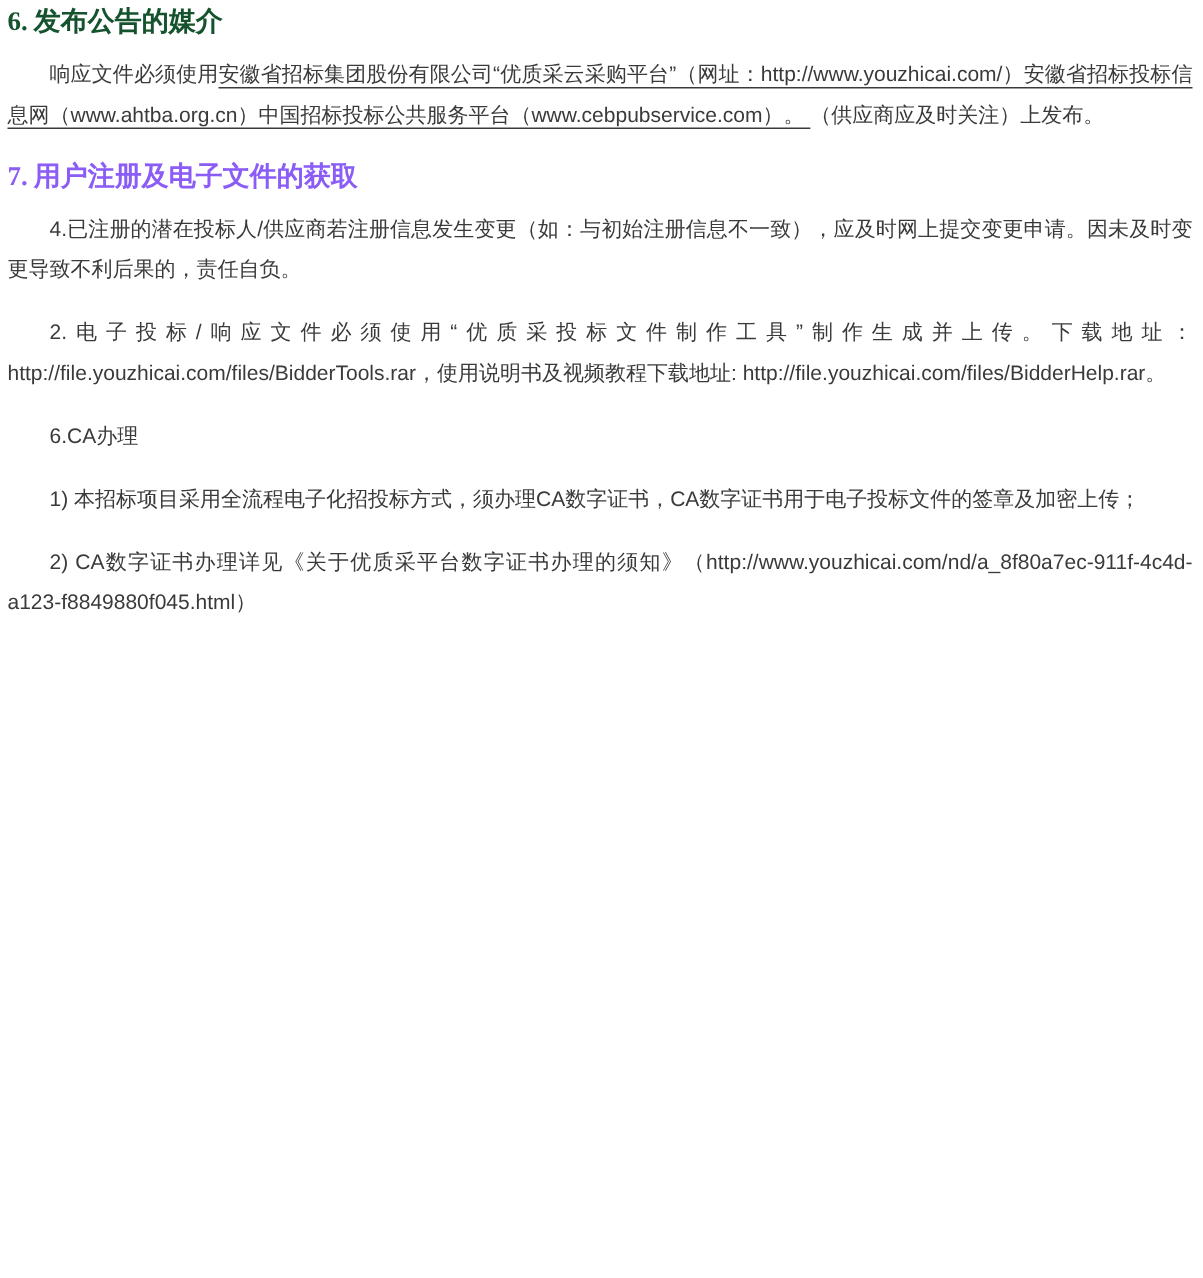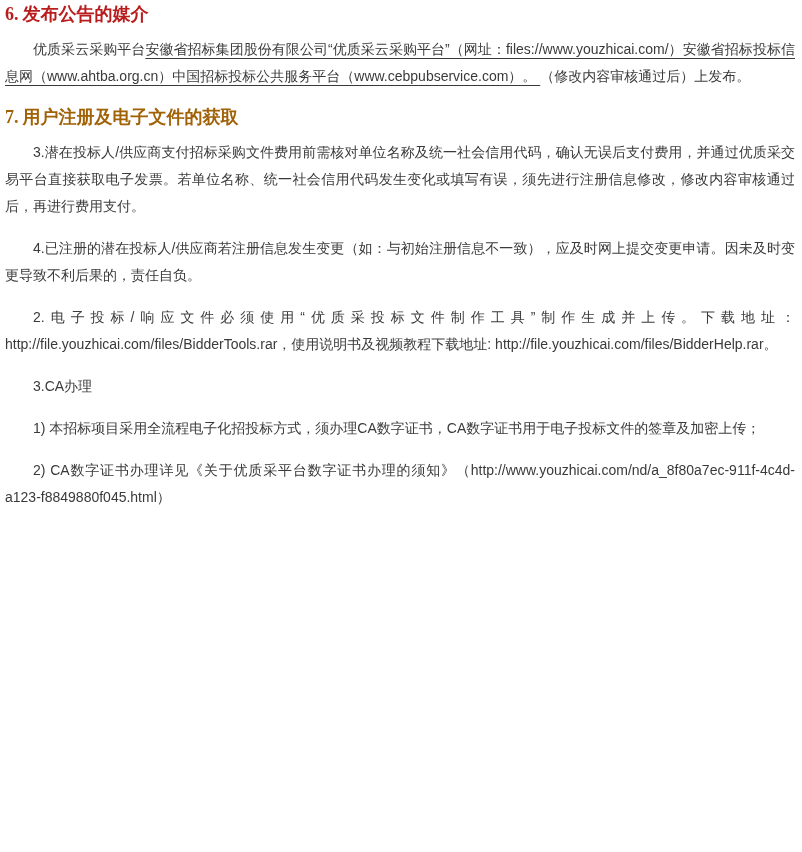--- a/index.html
+++ b/index.html
@@ -43,7 +43,7 @@
 <body style="background: rgb(255, 255, 255);">
 
 <div class="doc" style="color: rgb(58, 58, 58);">
-    <h2 style="color: #b91c1c;"><span class="h-num">6.</span><span>发布公告的媒介</span></h2>
+    <h2 style="color: #14532d;"><span class="h-num">6.</span><span>发布公告的媒介</span></h2>
     <p><span>优质采云采购平台</span><span class="u">安徽省招标集团股份有限公司“优质采云采购平台”（网址：files://www.youzhicai.com/）安徽省招标投标信息网（www.ahtba.org.cn）中国招标投标公共服务平台（www.cebpubservice.com）。 </span><span>（修改内容审核通过后）上发布。</span></p>
     <h2 style="color: #a16207;"><span class="h-num">7.</span><span>用户注册及电子文件的获取</span></h2>
     <p><span>3.潜在投标人/供应商支付招标采购文件费用前需核对单位名称及统一社会信用代码，确认无误后支付费用，并通过优质采交易平台直接获取电子发票。若单位名称、统一社会信用代码发生变化或填写有误，须先进行注册信息修改，修改内容审核通过后，再进行费用支付。</span></p>

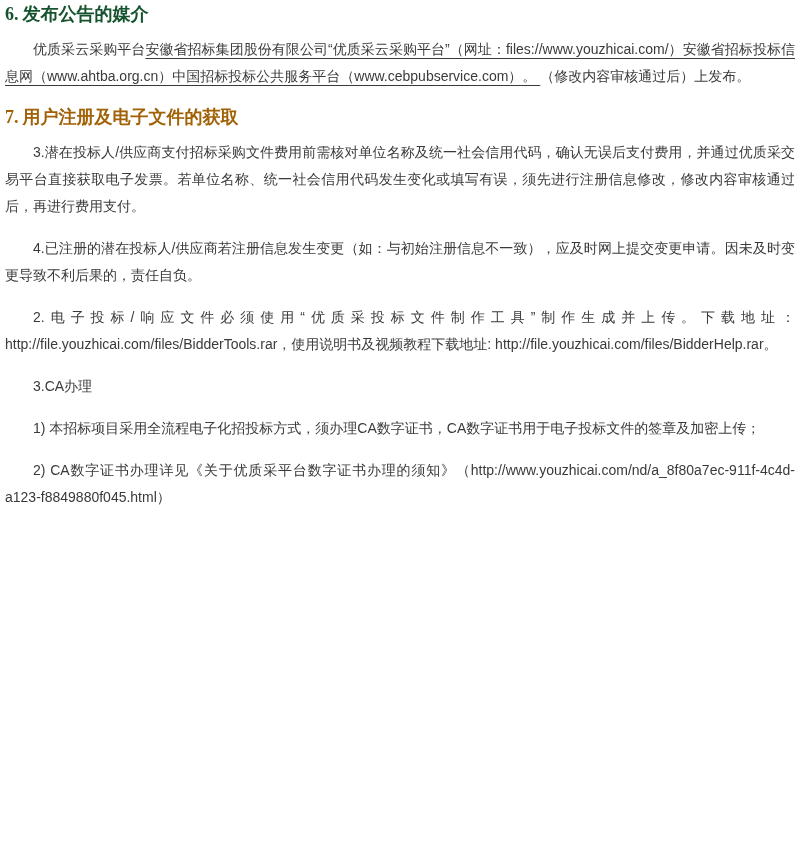--- a/index.html
+++ b/index.html
@@ -44,7 +44,7 @@
 
 <div class="doc" style="color: rgb(58, 58, 58);">
     <h2 style="color: #14532d;"><span class="h-num">6.</span><span>发布公告的媒介</span></h2>
-    <p><span>优质采云采购平台</span><span class="u">安徽省招标集团股份有限公司“优质采云采购平台”（网址：files://www.youzhicai.com/）安徽省招标投标信息网（www.ahtba.org.cn）中国招标投标公共服务平台（www.cebpubservice.com）。 </span><span>（修改内容审核通过后）上发布。</span></p>
+    <p><span>响应文件必须使用</span><span class="u">安徽省招标集团股份有限公司“优质采云采购平台”（网址：files://www.youzhicai.com/）安徽省招标投标信息网（www.ahtba.org.cn）中国招标投标公共服务平台（www.cebpubservice.com）。 </span><span>（修改内容审核通过后）上发布。</span></p>
     <h2 style="color: #a16207;"><span class="h-num">7.</span><span>用户注册及电子文件的获取</span></h2>
     <p><span>3.潜在投标人/供应商支付招标采购文件费用前需核对单位名称及统一社会信用代码，确认无误后支付费用，并通过优质采交易平台直接获取电子发票。若单位名称、统一社会信用代码发生变化或填写有误，须先进行注册信息修改，修改内容审核通过后，再进行费用支付。</span></p>
     <p><span>4.已注册的潜在投标人/供应商若注册信息发生变更（如：与初始注册信息不一致），应及时网上提交变更申请。因未及时变更导致不利后果的，责任自负。</span></p>

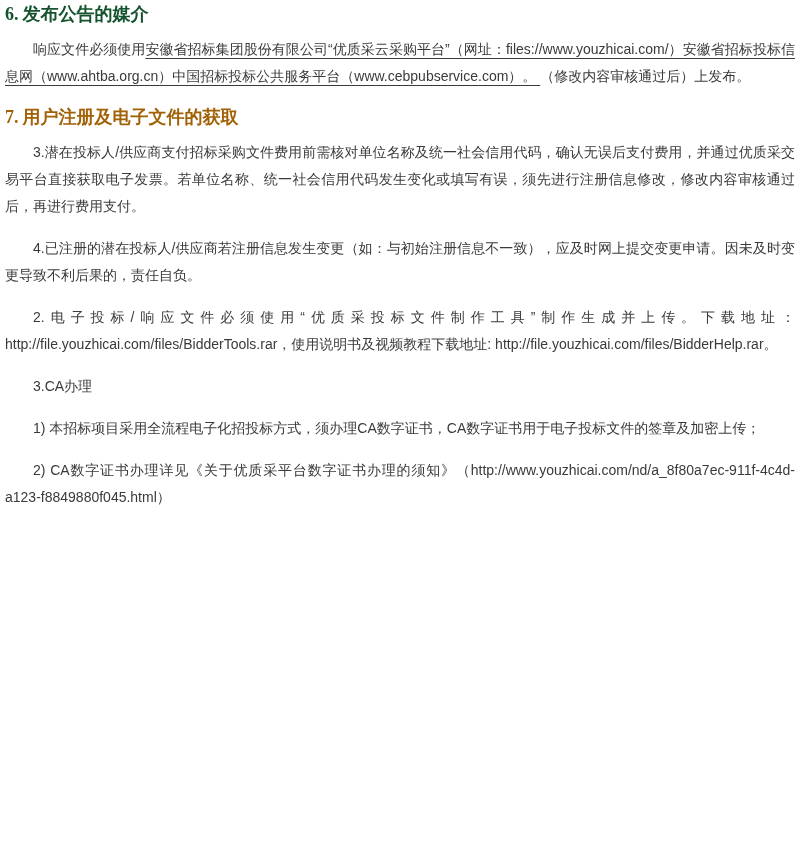--- a/index.html
+++ b/index.html
@@ -44,7 +44,7 @@
 
 <div class="doc" style="color: rgb(58, 58, 58);">
     <h2 style="color: #14532d;"><span class="h-num">6.</span><span>发布公告的媒介</span></h2>
-    <p><span>响应文件必须使用</span><span class="u">安徽省招标集团股份有限公司“优质采云采购平台”（网址：files://www.youzhicai.com/）安徽省招标投标信息网（www.ahtba.org.cn）中国招标投标公共服务平台（www.cebpubservice.com）。 </span><span>（修改内容审核通过后）上发布。</span></p>
+    <p><span>响应文件必须使用</span><span class="u">安徽省招标集团股份有限公司“优质采云采购平台”（网址：http://www.youzhicai.com/）安徽省招标投标信息网（www.ahtba.org.cn）中国招标投标公共服务平台（www.cebpubservice.com）。 </span><span>（修改内容审核通过后）上发布。</span></p>
     <h2 style="color: #a16207;"><span class="h-num">7.</span><span>用户注册及电子文件的获取</span></h2>
     <p><span>3.潜在投标人/供应商支付招标采购文件费用前需核对单位名称及统一社会信用代码，确认无误后支付费用，并通过优质采交易平台直接获取电子发票。若单位名称、统一社会信用代码发生变化或填写有误，须先进行注册信息修改，修改内容审核通过后，再进行费用支付。</span></p>
     <p><span>4.已注册的潜在投标人/供应商若注册信息发生变更（如：与初始注册信息不一致），应及时网上提交变更申请。因未及时变更导致不利后果的，责任自负。</span></p>

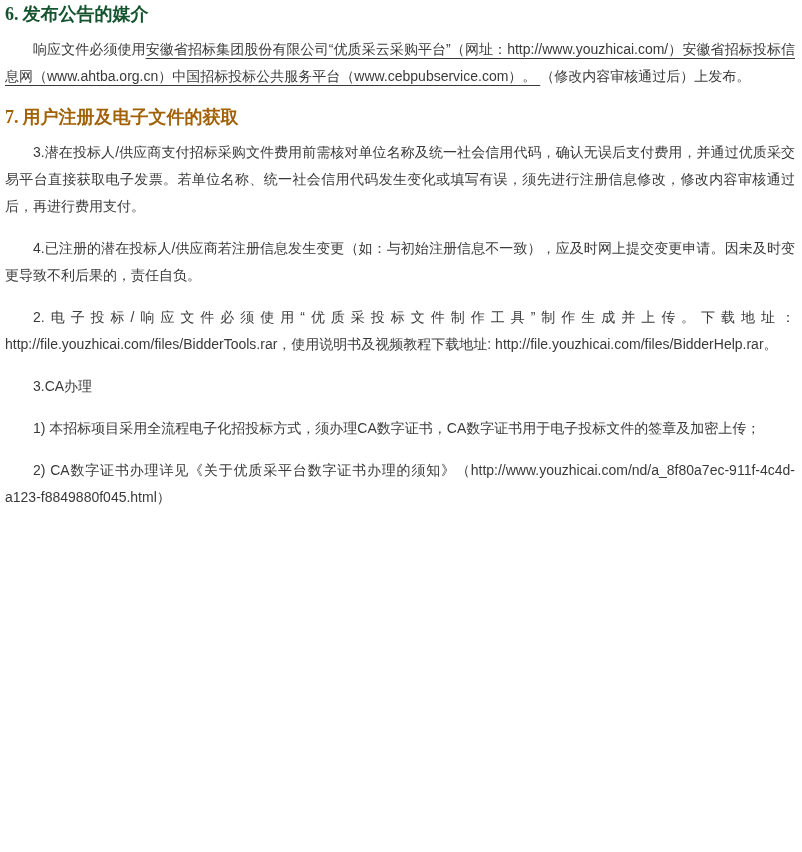--- a/index.html
+++ b/index.html
@@ -44,7 +44,7 @@
 
 <div class="doc" style="color: rgb(58, 58, 58);">
     <h2 style="color: #14532d;"><span class="h-num">6.</span><span>发布公告的媒介</span></h2>
-    <p><span>响应文件必须使用</span><span class="u">安徽省招标集团股份有限公司“优质采云采购平台”（网址：http://www.youzhicai.com/）安徽省招标投标信息网（www.ahtba.org.cn）中国招标投标公共服务平台（www.cebpubservice.com）。 </span><span>（修改内容审核通过后）上发布。</span></p>
+    <p><span>响应文件必须使用</span><span class="u">安徽省招标集团股份有限公司“优质采云采购平台”（网址：http://www.youzhicai.com/）安徽省招标投标信息网（www.ahtba.org.cn）中国招标投标公共服务平台（www.cebpubservice.com）。 </span><span>（供应商应及时关注）上发布。</span></p>
     <h2 style="color: #a16207;"><span class="h-num">7.</span><span>用户注册及电子文件的获取</span></h2>
     <p><span>3.潜在投标人/供应商支付招标采购文件费用前需核对单位名称及统一社会信用代码，确认无误后支付费用，并通过优质采交易平台直接获取电子发票。若单位名称、统一社会信用代码发生变化或填写有误，须先进行注册信息修改，修改内容审核通过后，再进行费用支付。</span></p>
     <p><span>4.已注册的潜在投标人/供应商若注册信息发生变更（如：与初始注册信息不一致），应及时网上提交变更申请。因未及时变更导致不利后果的，责任自负。</span></p>

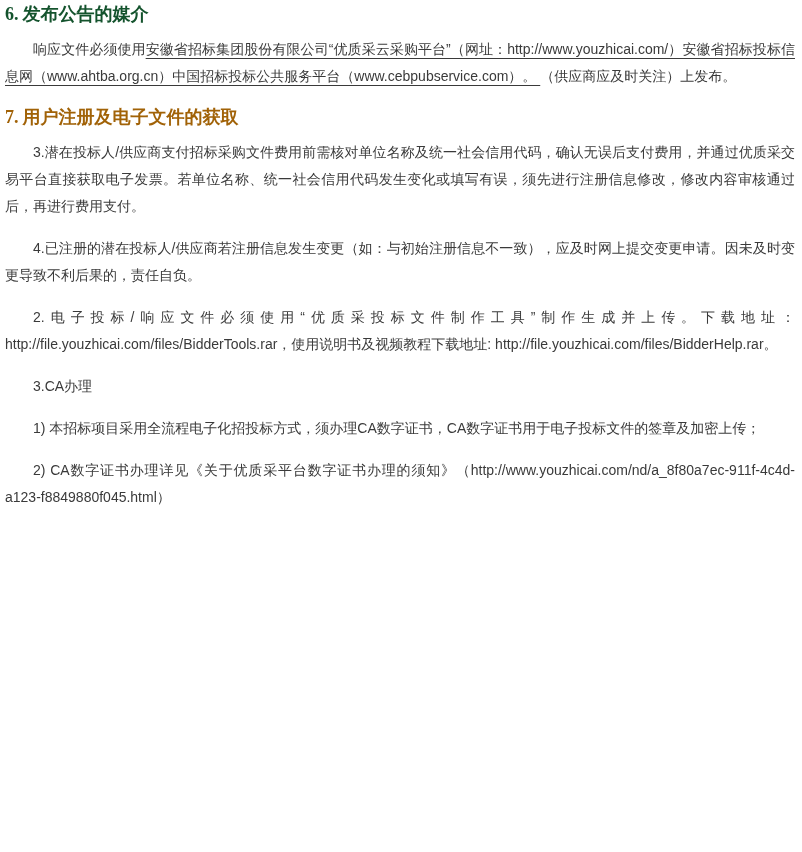--- a/index.html
+++ b/index.html
@@ -45,7 +45,7 @@
 <div class="doc" style="color: rgb(58, 58, 58);">
     <h2 style="color: #14532d;"><span class="h-num">6.</span><span>发布公告的媒介</span></h2>
     <p><span>响应文件必须使用</span><span class="u">安徽省招标集团股份有限公司“优质采云采购平台”（网址：http://www.youzhicai.com/）安徽省招标投标信息网（www.ahtba.org.cn）中国招标投标公共服务平台（www.cebpubservice.com）。 </span><span>（供应商应及时关注）上发布。</span></p>
-    <h2 style="color: #a16207;"><span class="h-num">7.</span><span>用户注册及电子文件的获取</span></h2>
+    <h2 style="color: #8b5cf6;"><span class="h-num">7.</span><span>用户注册及电子文件的获取</span></h2>
     <p><span>3.潜在投标人/供应商支付招标采购文件费用前需核对单位名称及统一社会信用代码，确认无误后支付费用，并通过优质采交易平台直接获取电子发票。若单位名称、统一社会信用代码发生变化或填写有误，须先进行注册信息修改，修改内容审核通过后，再进行费用支付。</span></p>
     <p><span>4.已注册的潜在投标人/供应商若注册信息发生变更（如：与初始注册信息不一致），应及时网上提交变更申请。因未及时变更导致不利后果的，责任自负。</span></p>
     <p><span>2.电子投标/响应文件必须使用“优质采投标文件制作工具”制作生成并上传。下载地址：http://file.youzhicai.com/files/BidderTools.rar，使用说明书及视频教程下载地址: http://file.youzhicai.com/files/BidderHelp.rar。</span></p>

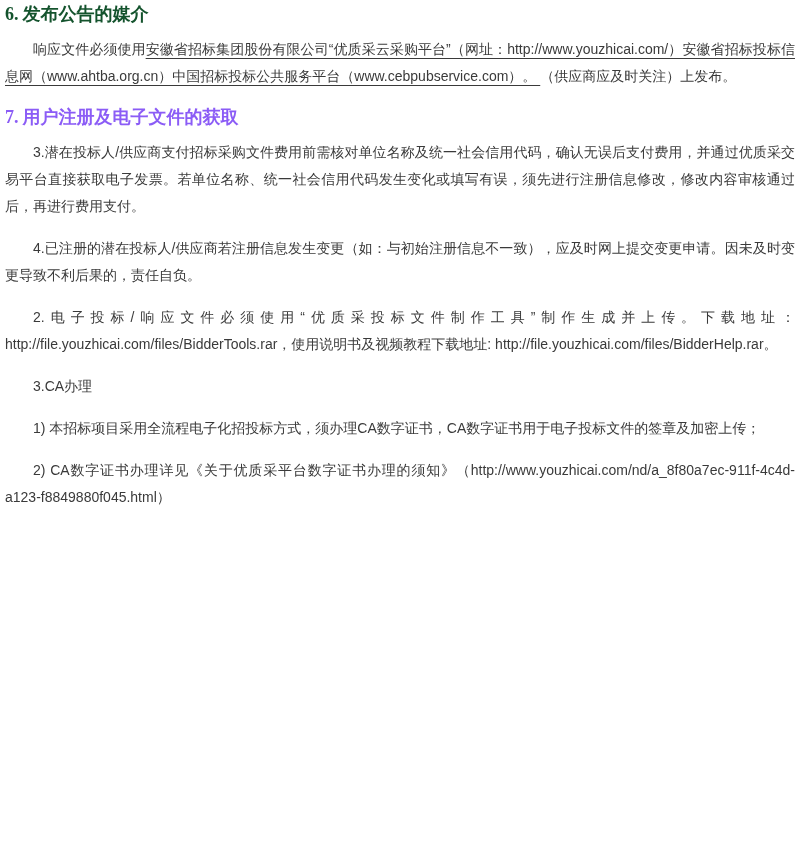--- a/index.html
+++ b/index.html
@@ -46,7 +46,6 @@
     <h2 style="color: #14532d;"><span class="h-num">6.</span><span>发布公告的媒介</span></h2>
     <p><span>响应文件必须使用</span><span class="u">安徽省招标集团股份有限公司“优质采云采购平台”（网址：http://www.youzhicai.com/）安徽省招标投标信息网（www.ahtba.org.cn）中国招标投标公共服务平台（www.cebpubservice.com）。 </span><span>（供应商应及时关注）上发布。</span></p>
     <h2 style="color: #8b5cf6;"><span class="h-num">7.</span><span>用户注册及电子文件的获取</span></h2>
-    <p><span>3.潜在投标人/供应商支付招标采购文件费用前需核对单位名称及统一社会信用代码，确认无误后支付费用，并通过优质采交易平台直接获取电子发票。若单位名称、统一社会信用代码发生变化或填写有误，须先进行注册信息修改，修改内容审核通过后，再进行费用支付。</span></p>
     <p><span>4.已注册的潜在投标人/供应商若注册信息发生变更（如：与初始注册信息不一致），应及时网上提交变更申请。因未及时变更导致不利后果的，责任自负。</span></p>
     <p><span>2.电子投标/响应文件必须使用“优质采投标文件制作工具”制作生成并上传。下载地址：http://file.youzhicai.com/files/BidderTools.rar，使用说明书及视频教程下载地址: http://file.youzhicai.com/files/BidderHelp.rar。</span></p>
     <p><span>3.CA办理</span></p>

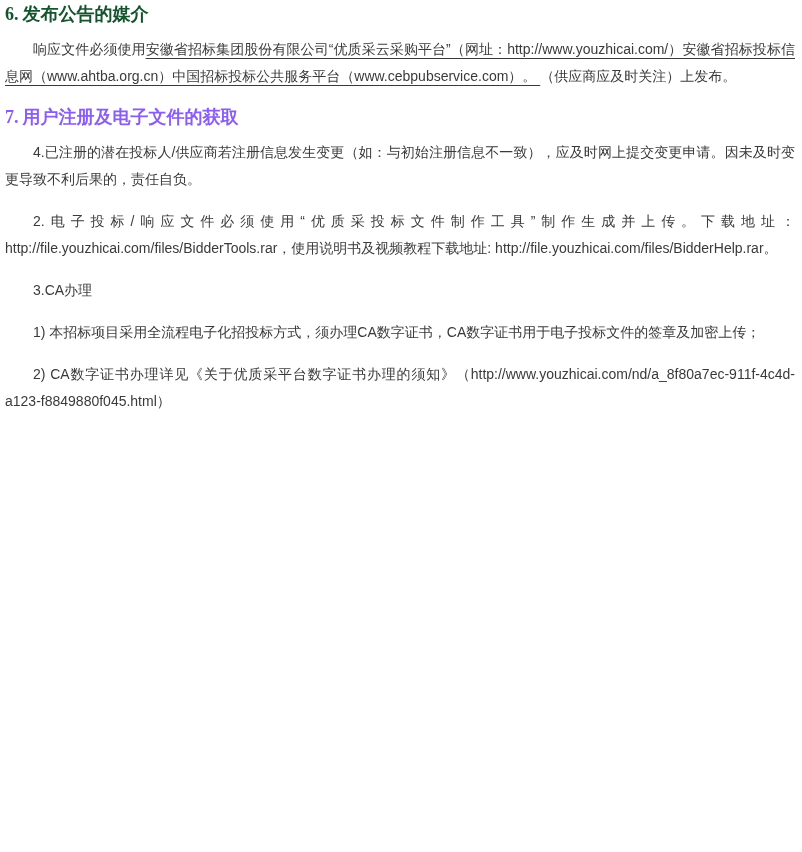--- a/index.html
+++ b/index.html
@@ -48,7 +48,7 @@
     <h2 style="color: #8b5cf6;"><span class="h-num">7.</span><span>用户注册及电子文件的获取</span></h2>
     <p><span>4.已注册的潜在投标人/供应商若注册信息发生变更（如：与初始注册信息不一致），应及时网上提交变更申请。因未及时变更导致不利后果的，责任自负。</span></p>
     <p><span>2.电子投标/响应文件必须使用“优质采投标文件制作工具”制作生成并上传。下载地址：http://file.youzhicai.com/files/BidderTools.rar，使用说明书及视频教程下载地址: http://file.youzhicai.com/files/BidderHelp.rar。</span></p>
-    <p><span>3.CA办理</span></p>
+    <p><span>6.CA办理</span></p>
     <p><span>1) 本招标项目采用全流程电子化招投标方式，须办理CA数字证书，CA数字证书用于电子投标文件的签章及加密上传；</span></p>
     <p><span>2) CA数字证书办理详见《关于优质采平台数字证书办理的须知》（http://www.youzhicai.com/nd/a_8f80a7ec-911f-4c4d-a123-f8849880f045.html）</span></p>
   </div>

